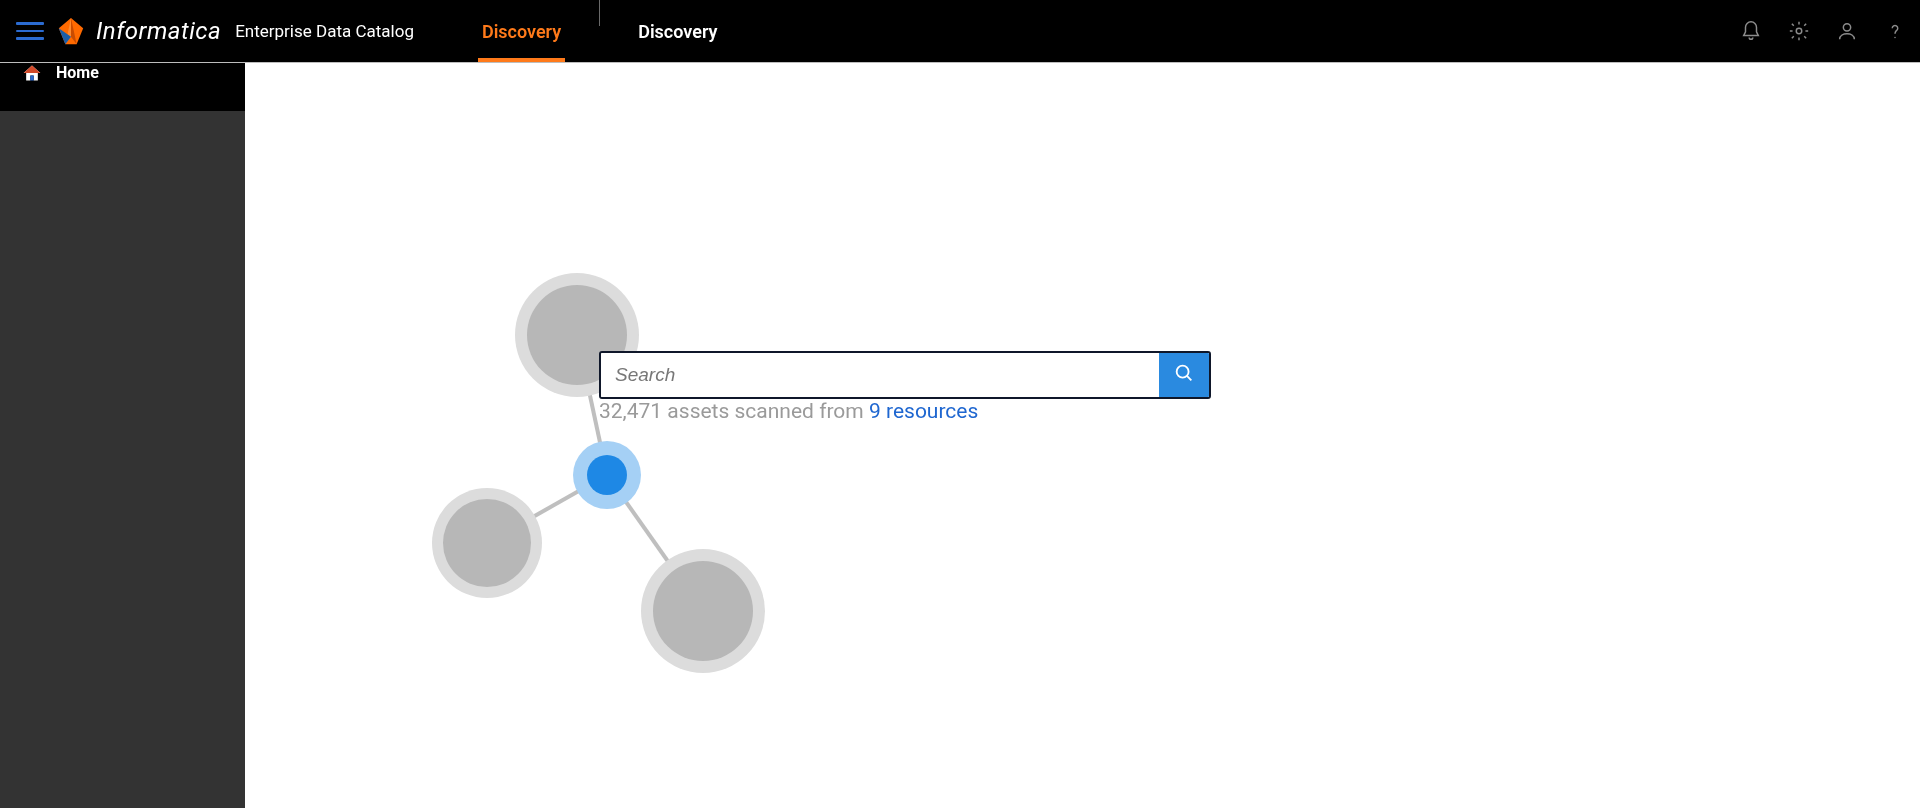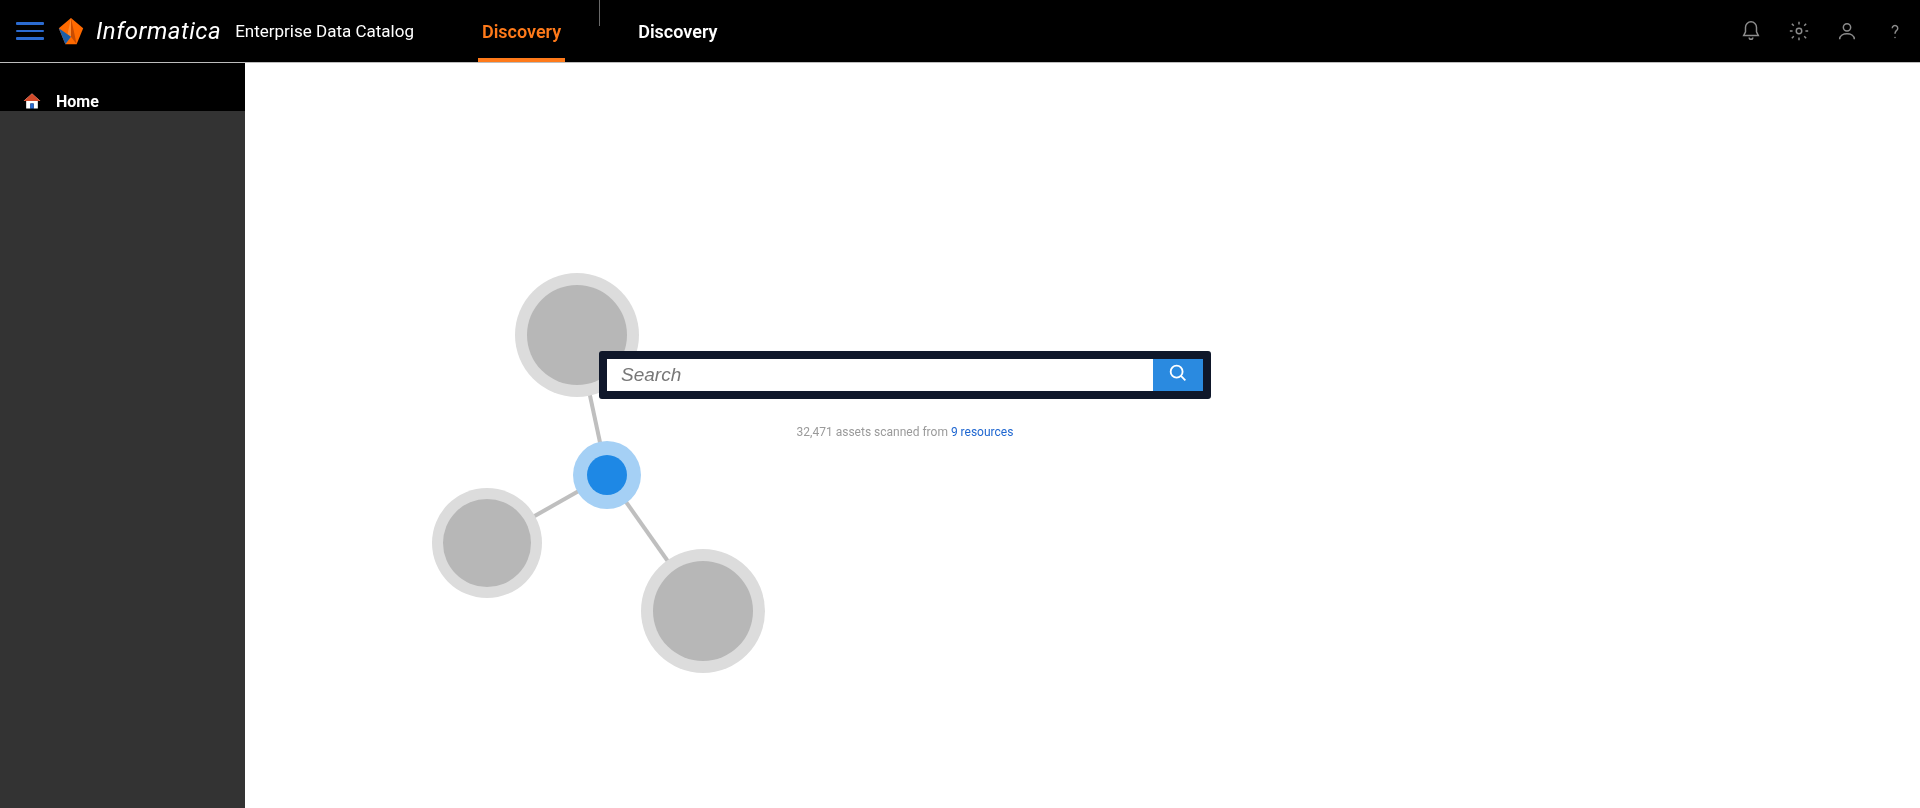--- a/index.html
+++ b/index.html
@@ -84,7 +84,7 @@
   .sidebar-item {
     height: 48px;
     background: #000;
-    display: flex; align-items: flex-end;
+    display: flex; align-items: flex-start;
     padding-left: 22px;
     color: #fff;
     font-size: 16px; font-weight: 700;

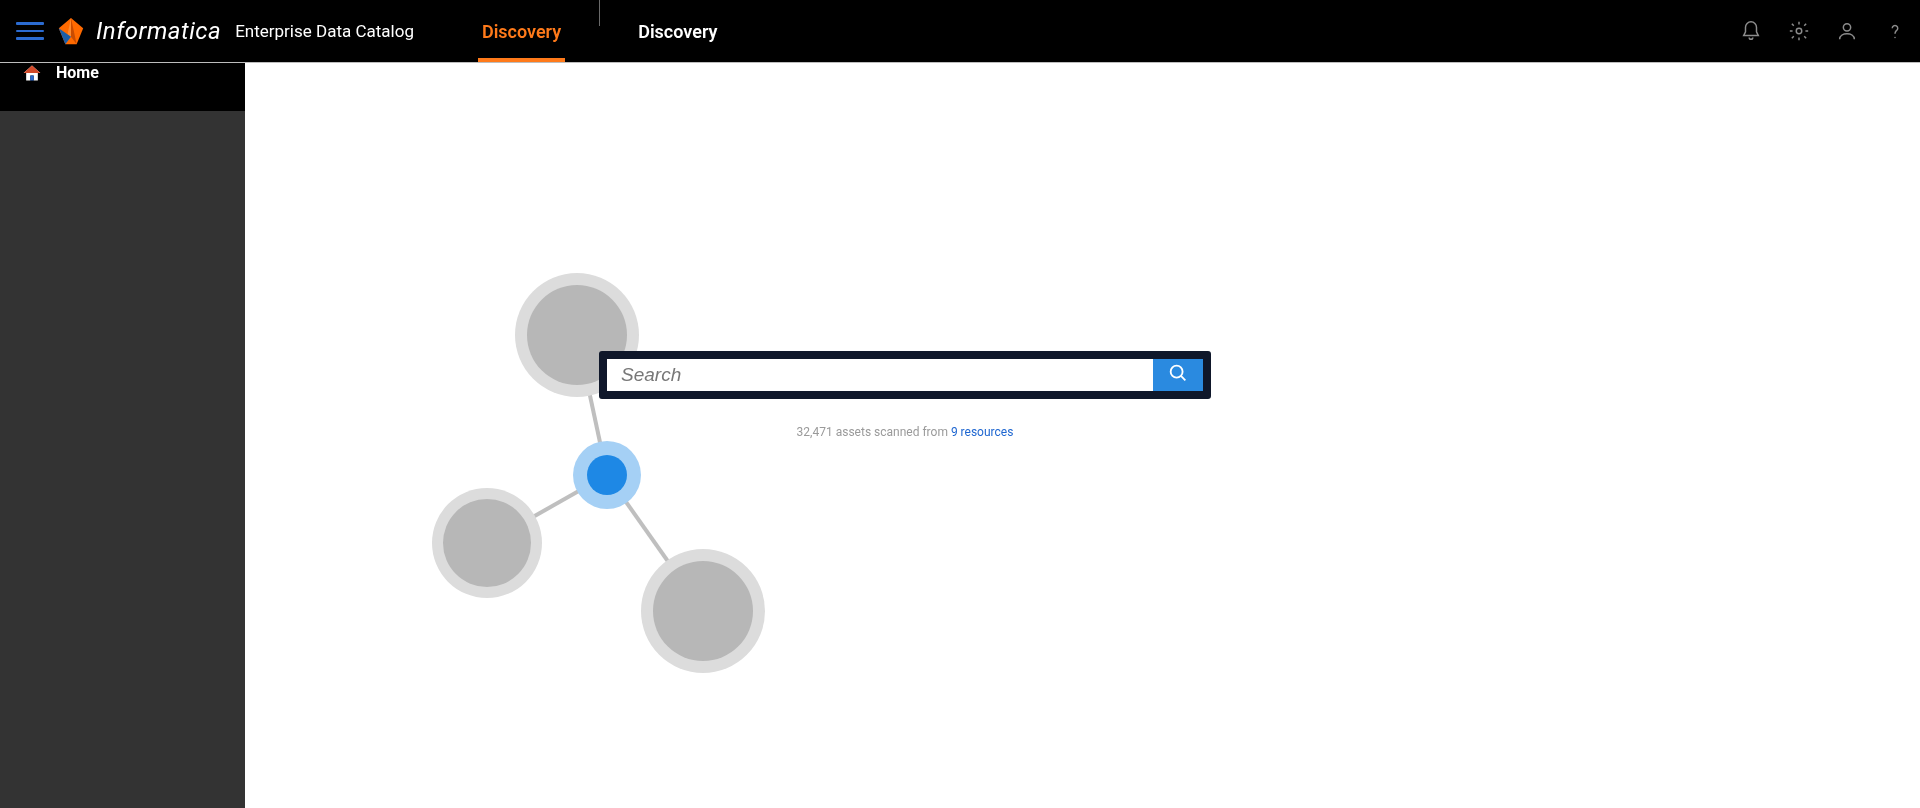--- a/index.html
+++ b/index.html
@@ -117,7 +117,7 @@
   .search-box {
     display: flex; align-items: stretch;
     height: 48px;
-    border: 8px solid #0f172a;
+    border: 2px solid #0f172a;
     border-radius: 3px;
     overflow: hidden;
   }

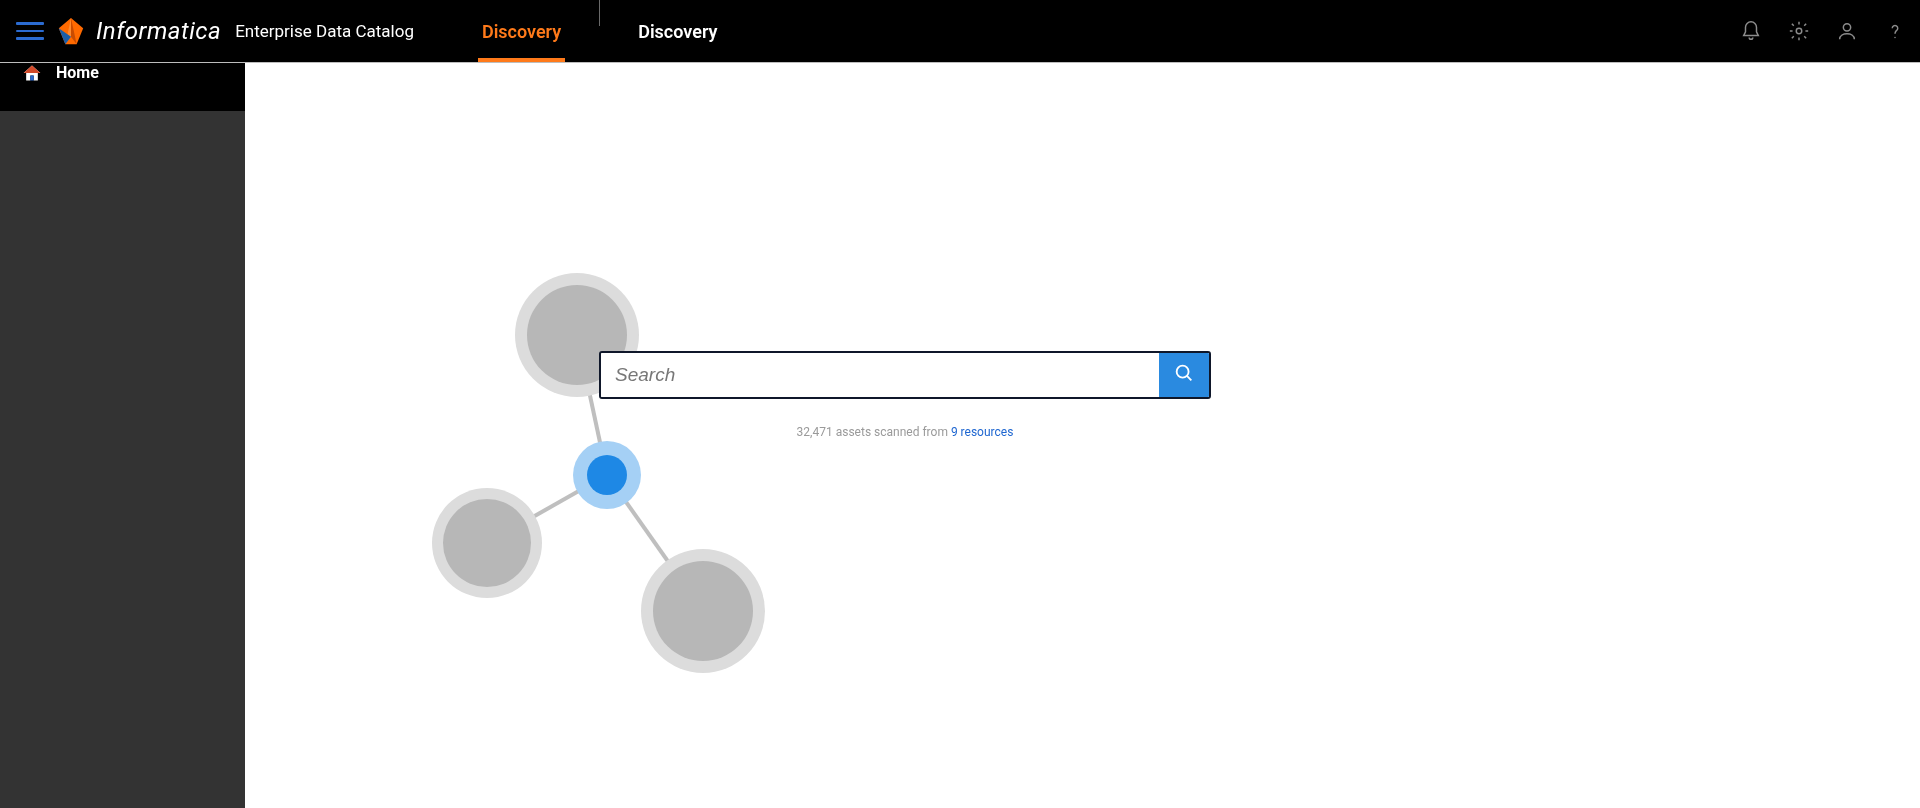--- a/index.html
+++ b/index.html
@@ -139,9 +139,7 @@
   .search-btn svg { stroke: #fff; fill: none; stroke-width: 2; }
 
   .stats {
-    margin-top: 26px;
-    text-align: center;
-    font-size: 12px;
+    font-size: 21px;
     color: #9a9a9a;
   }
   .stats .link { color: #1e66d0; cursor: pointer; }

